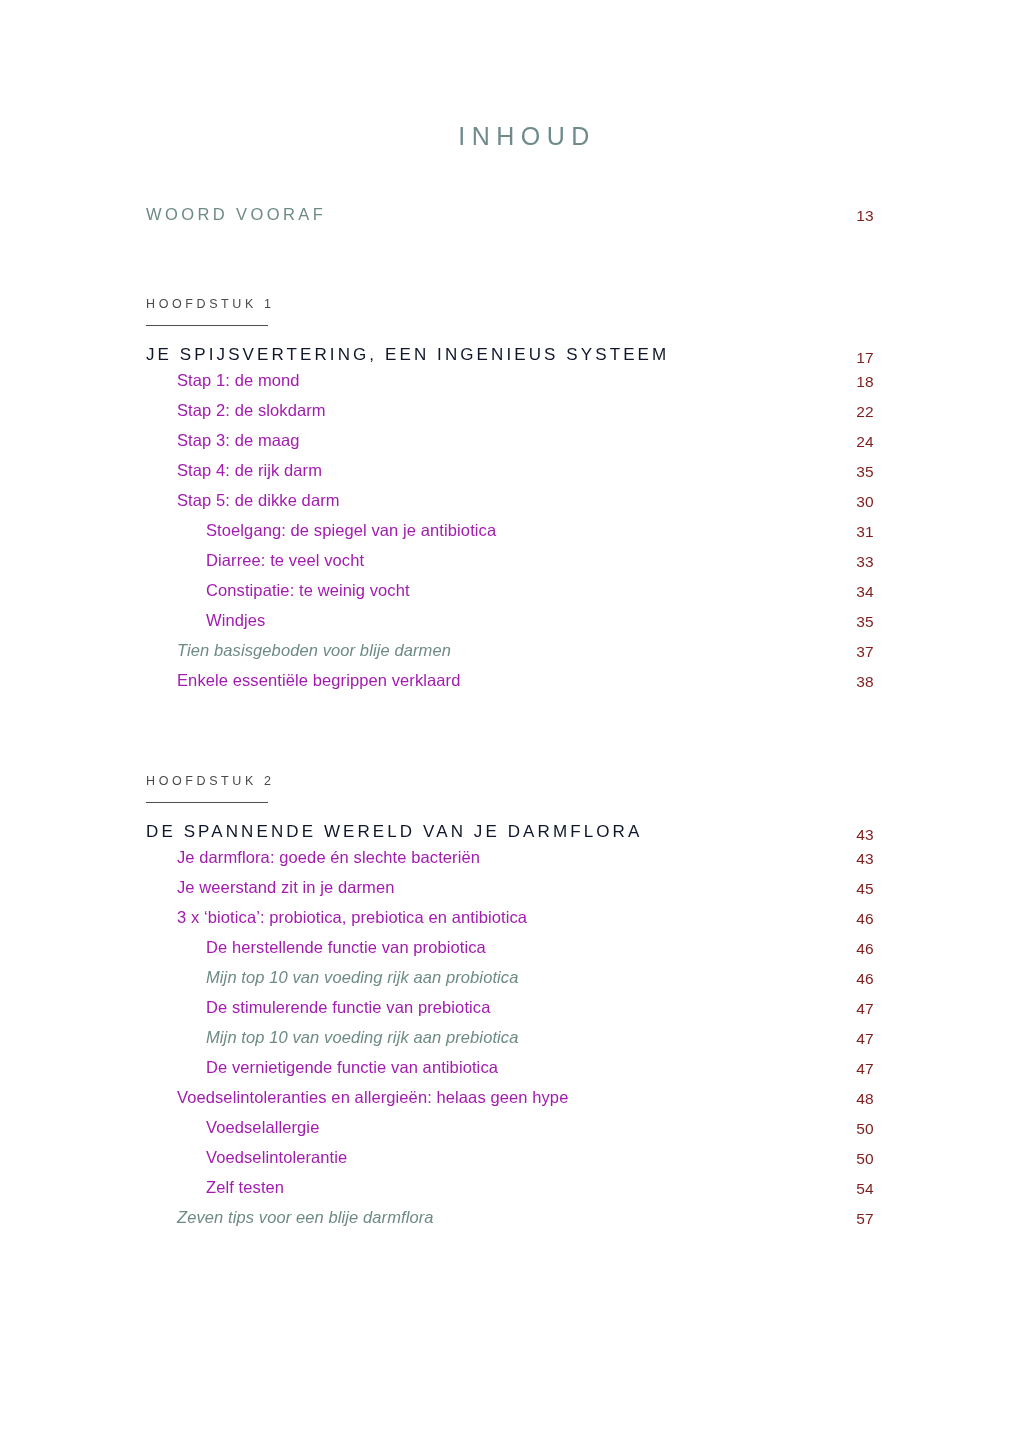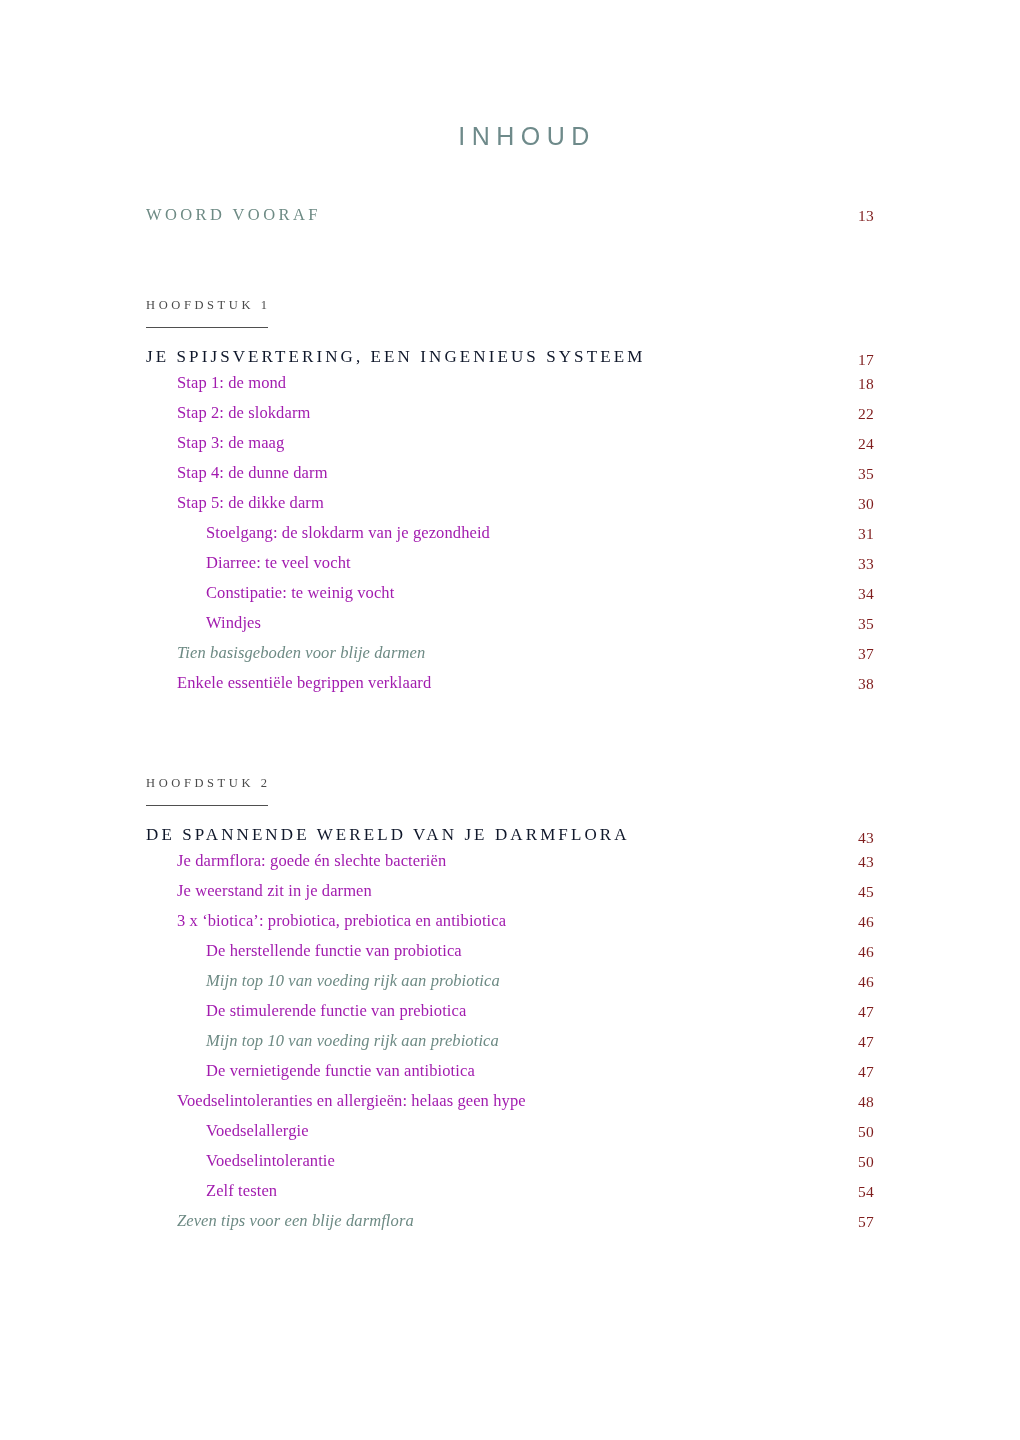--- a/index.html
+++ b/index.html
@@ -40,7 +40,6 @@
     top: 205px;
     left: 146px;
     width: 728px;
-    font-family: Liberation Serif, serif;
   }
 
   

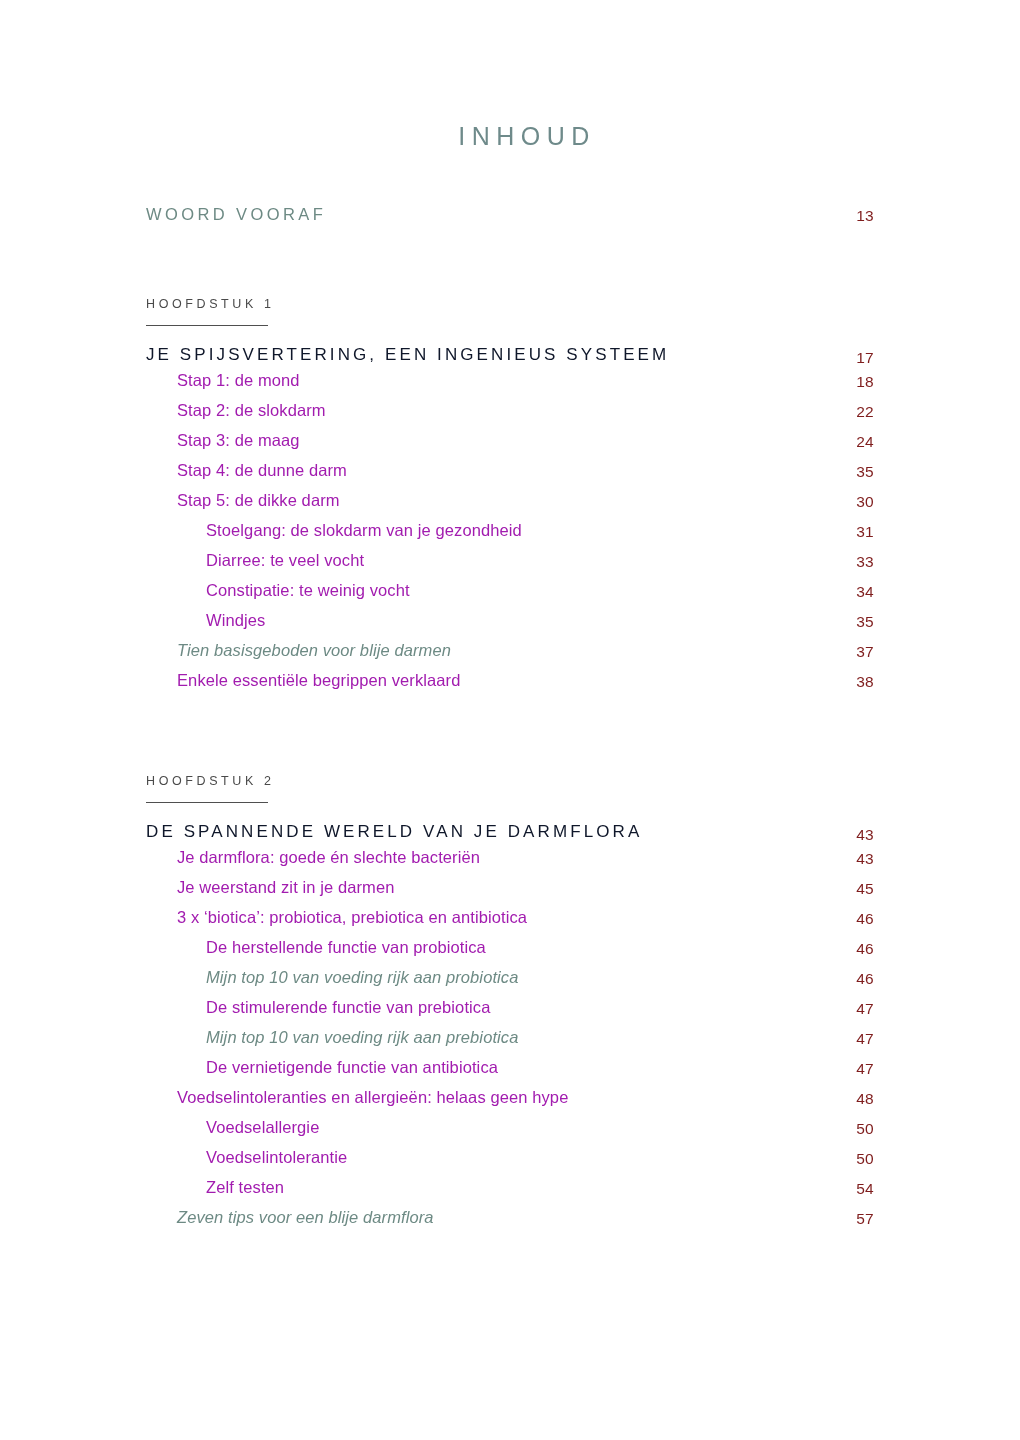--- a/index.html
+++ b/index.html
@@ -202,7 +202,7 @@
               <span class="pageno">24</span>
             </div>
             <div class="row entry level-1">
-              <span class="label">Stap 4: de dunne darm</span>
+              <span class="label">Stap 4: de rijk darm</span>
               <span class="spacer"></span>
               <span class="pageno">35</span>
             </div>

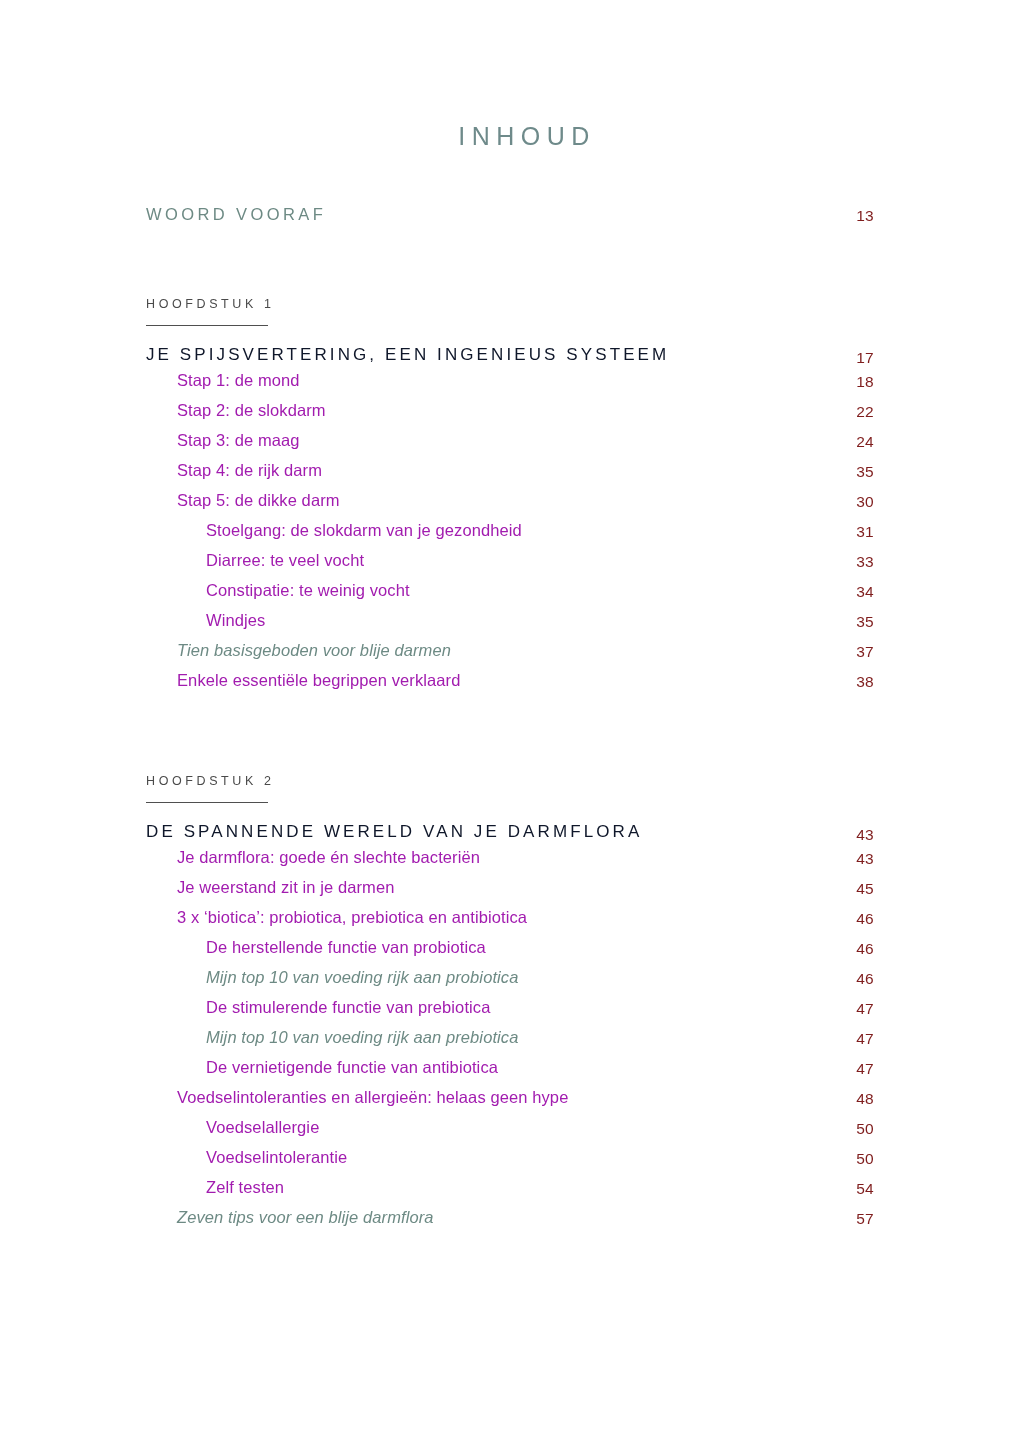--- a/index.html
+++ b/index.html
@@ -212,7 +212,7 @@
               <span class="pageno">30</span>
             </div>
             <div class="row entry level-2">
-              <span class="label">Stoelgang: de slokdarm van je gezondheid</span>
+              <span class="label">Stoelgang: de spiegel van je antibiotica</span>
               <span class="spacer"></span>
               <span class="pageno">31</span>
             </div>

